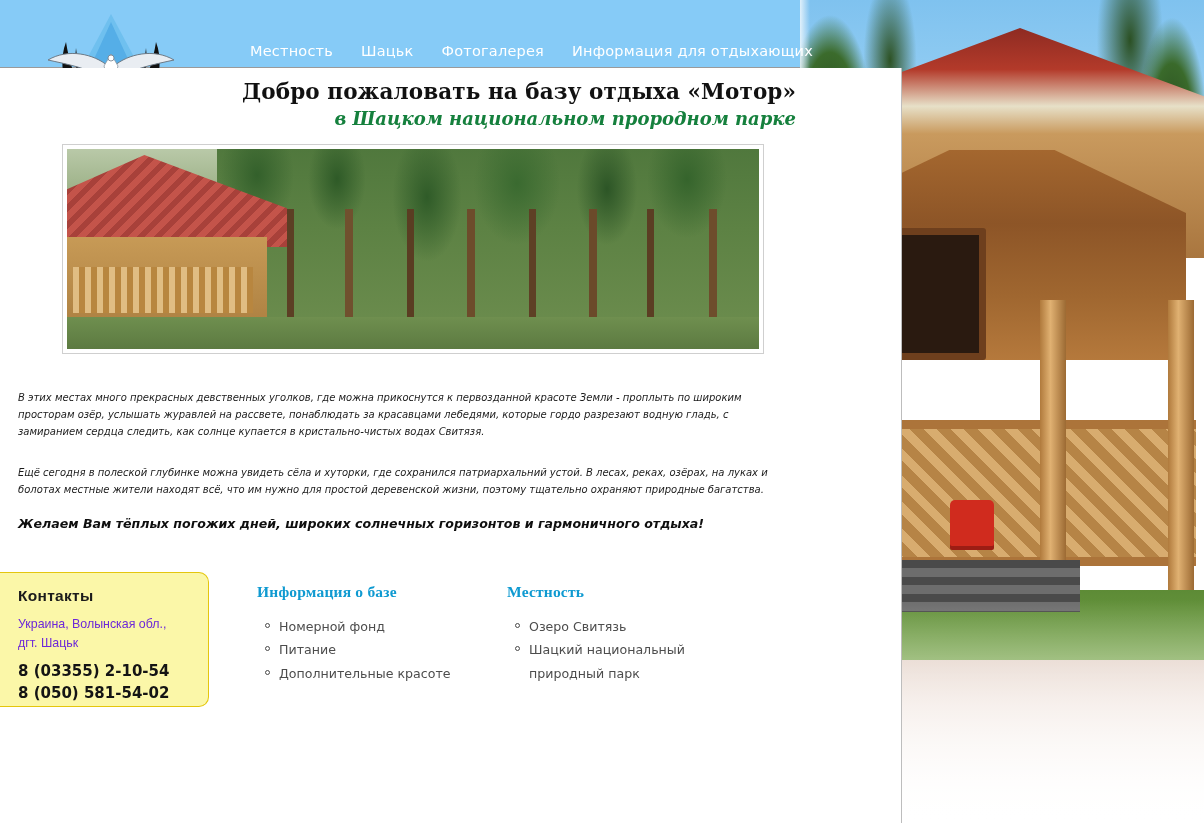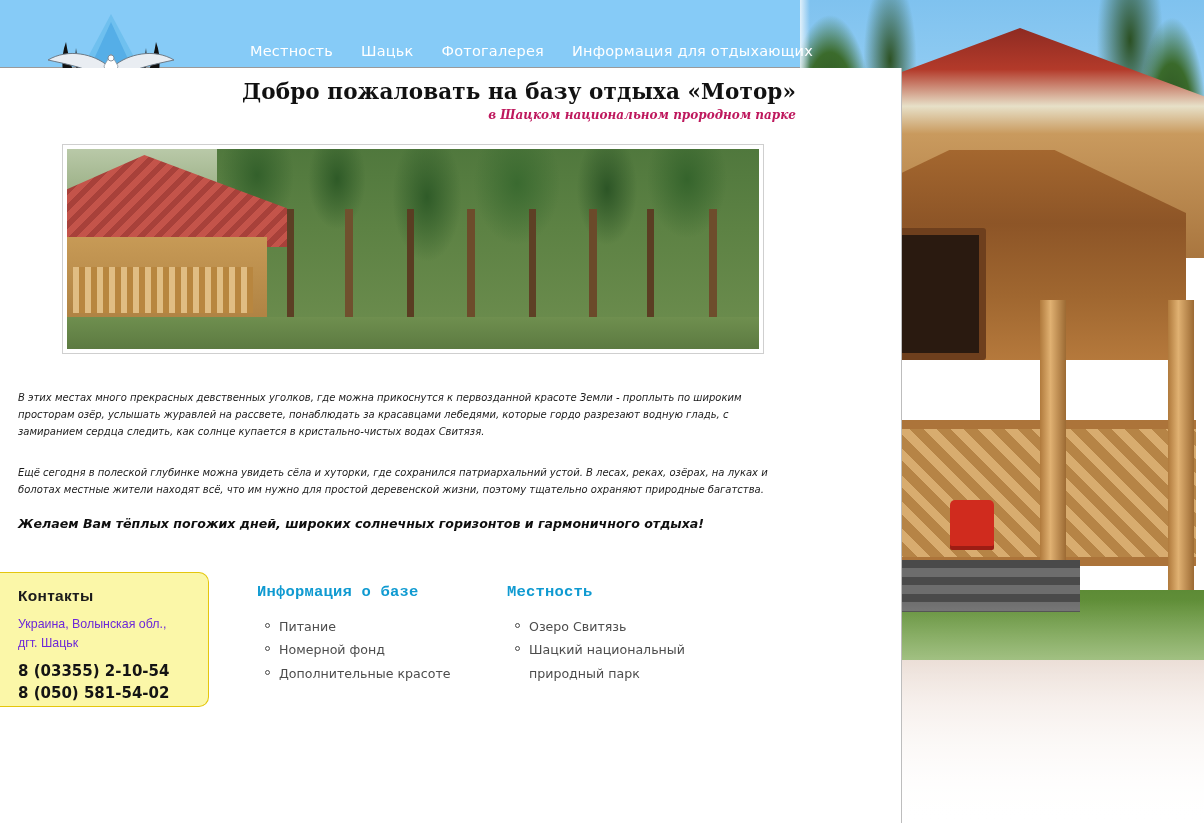--- a/index.html
+++ b/index.html
@@ -117,7 +117,7 @@
   }
   .subtitle{
     font-family:"DejaVu Serif", serif;font-weight:bold;font-style:italic;
-    font-size:12px;color:#be185d;margin-top:3px;padding-left:18px;
+    font-size:18px;color:#15803d;margin-top:3px;padding-left:18px;
   }
 
   

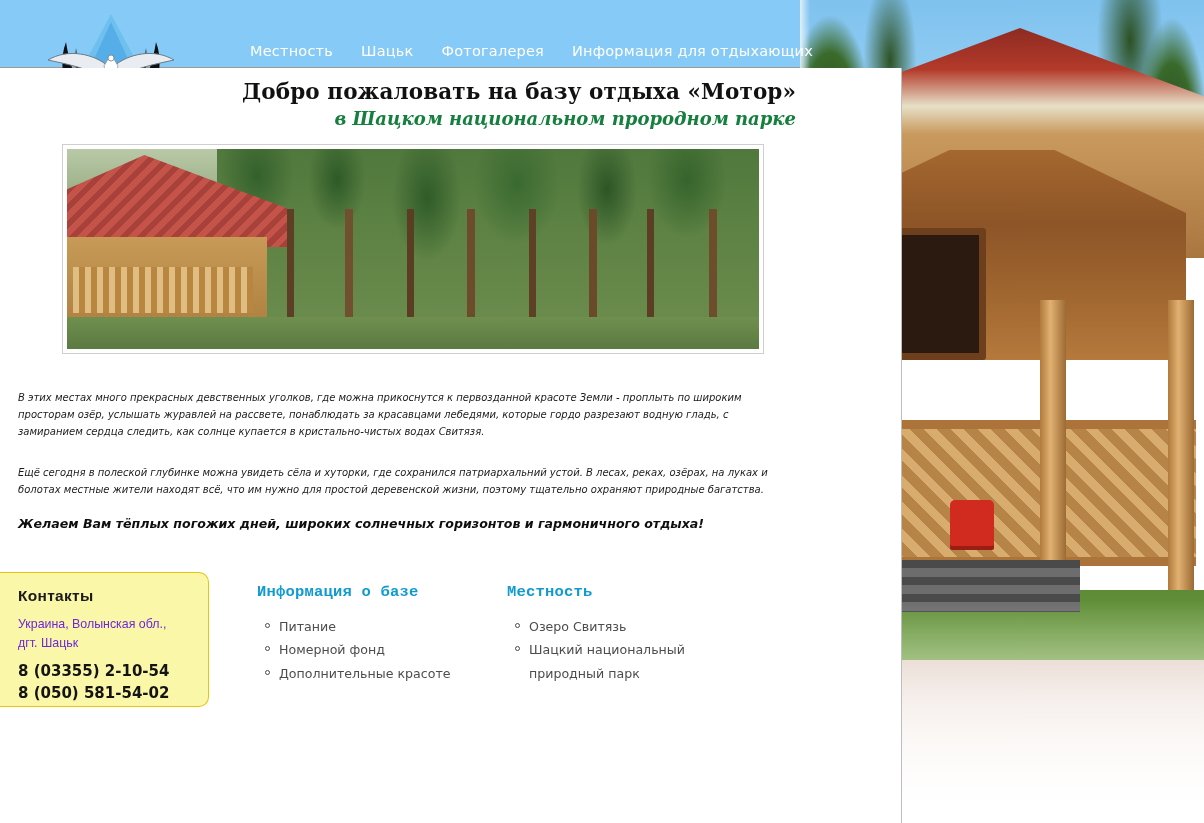--- a/index.html
+++ b/index.html
@@ -206,7 +206,7 @@
   .col.c1{left:251px;width:230px;}
   .col.c2{left:501px;width:230px;}
   .col h3{
-    margin:0 0 14px 0;font-family:Liberation Mono, monospace;font-weight:bold;
+    margin:0 0 14px 0;font-family:Liberation Serif, serif;font-weight:bold;
     font-size:15.5px;color:#0f9ad1;letter-spacing:.2px;
   }
   .col ul{margin:0;padding:0 0 0 22px;list-style:none;}

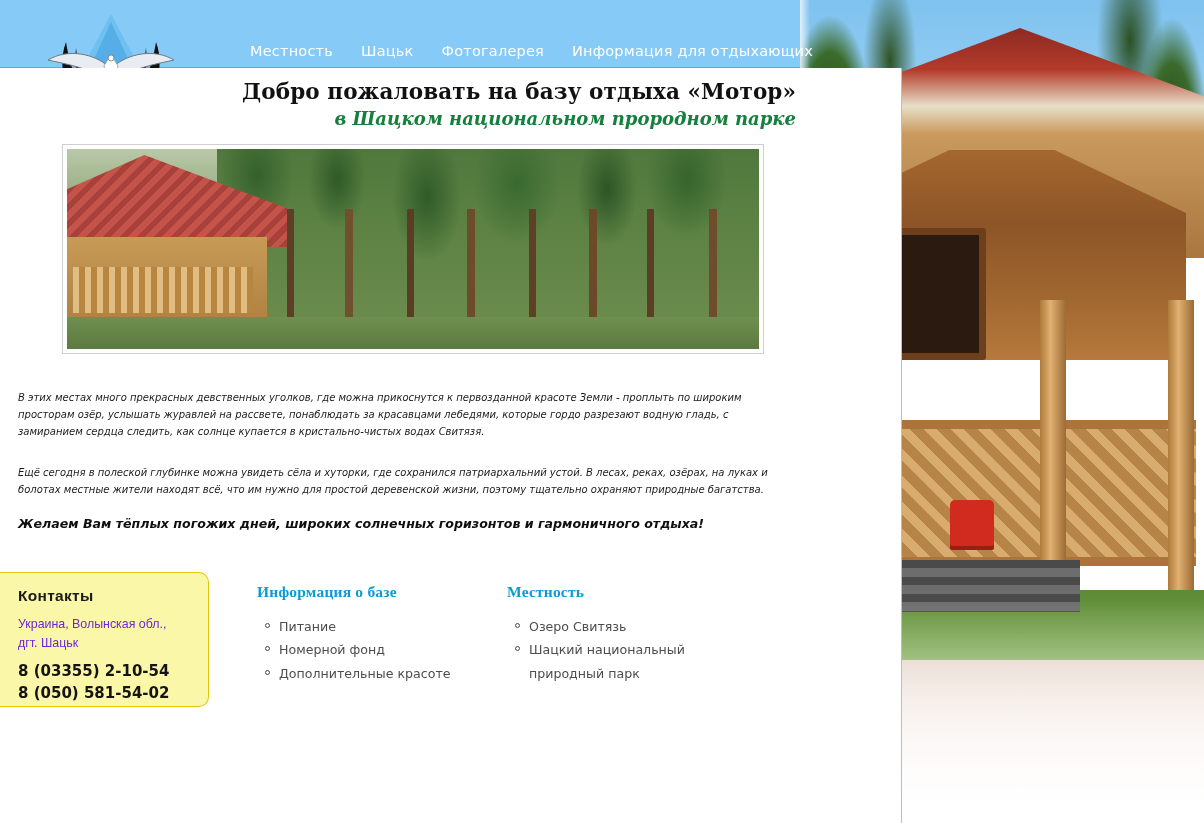--- a/index.html
+++ b/index.html
@@ -301,8 +301,8 @@
   <div class="col c1">
     <h3>Информация о базе</h3>
     <ul>
+      <li><span>Номерной фонд</span></li>
       <li><span>Питание</span></li>
-      <li><span>Номерной фонд</span></li>
       <li><span>Дополнительные красоте</span></li>
     </ul>
   </div>

